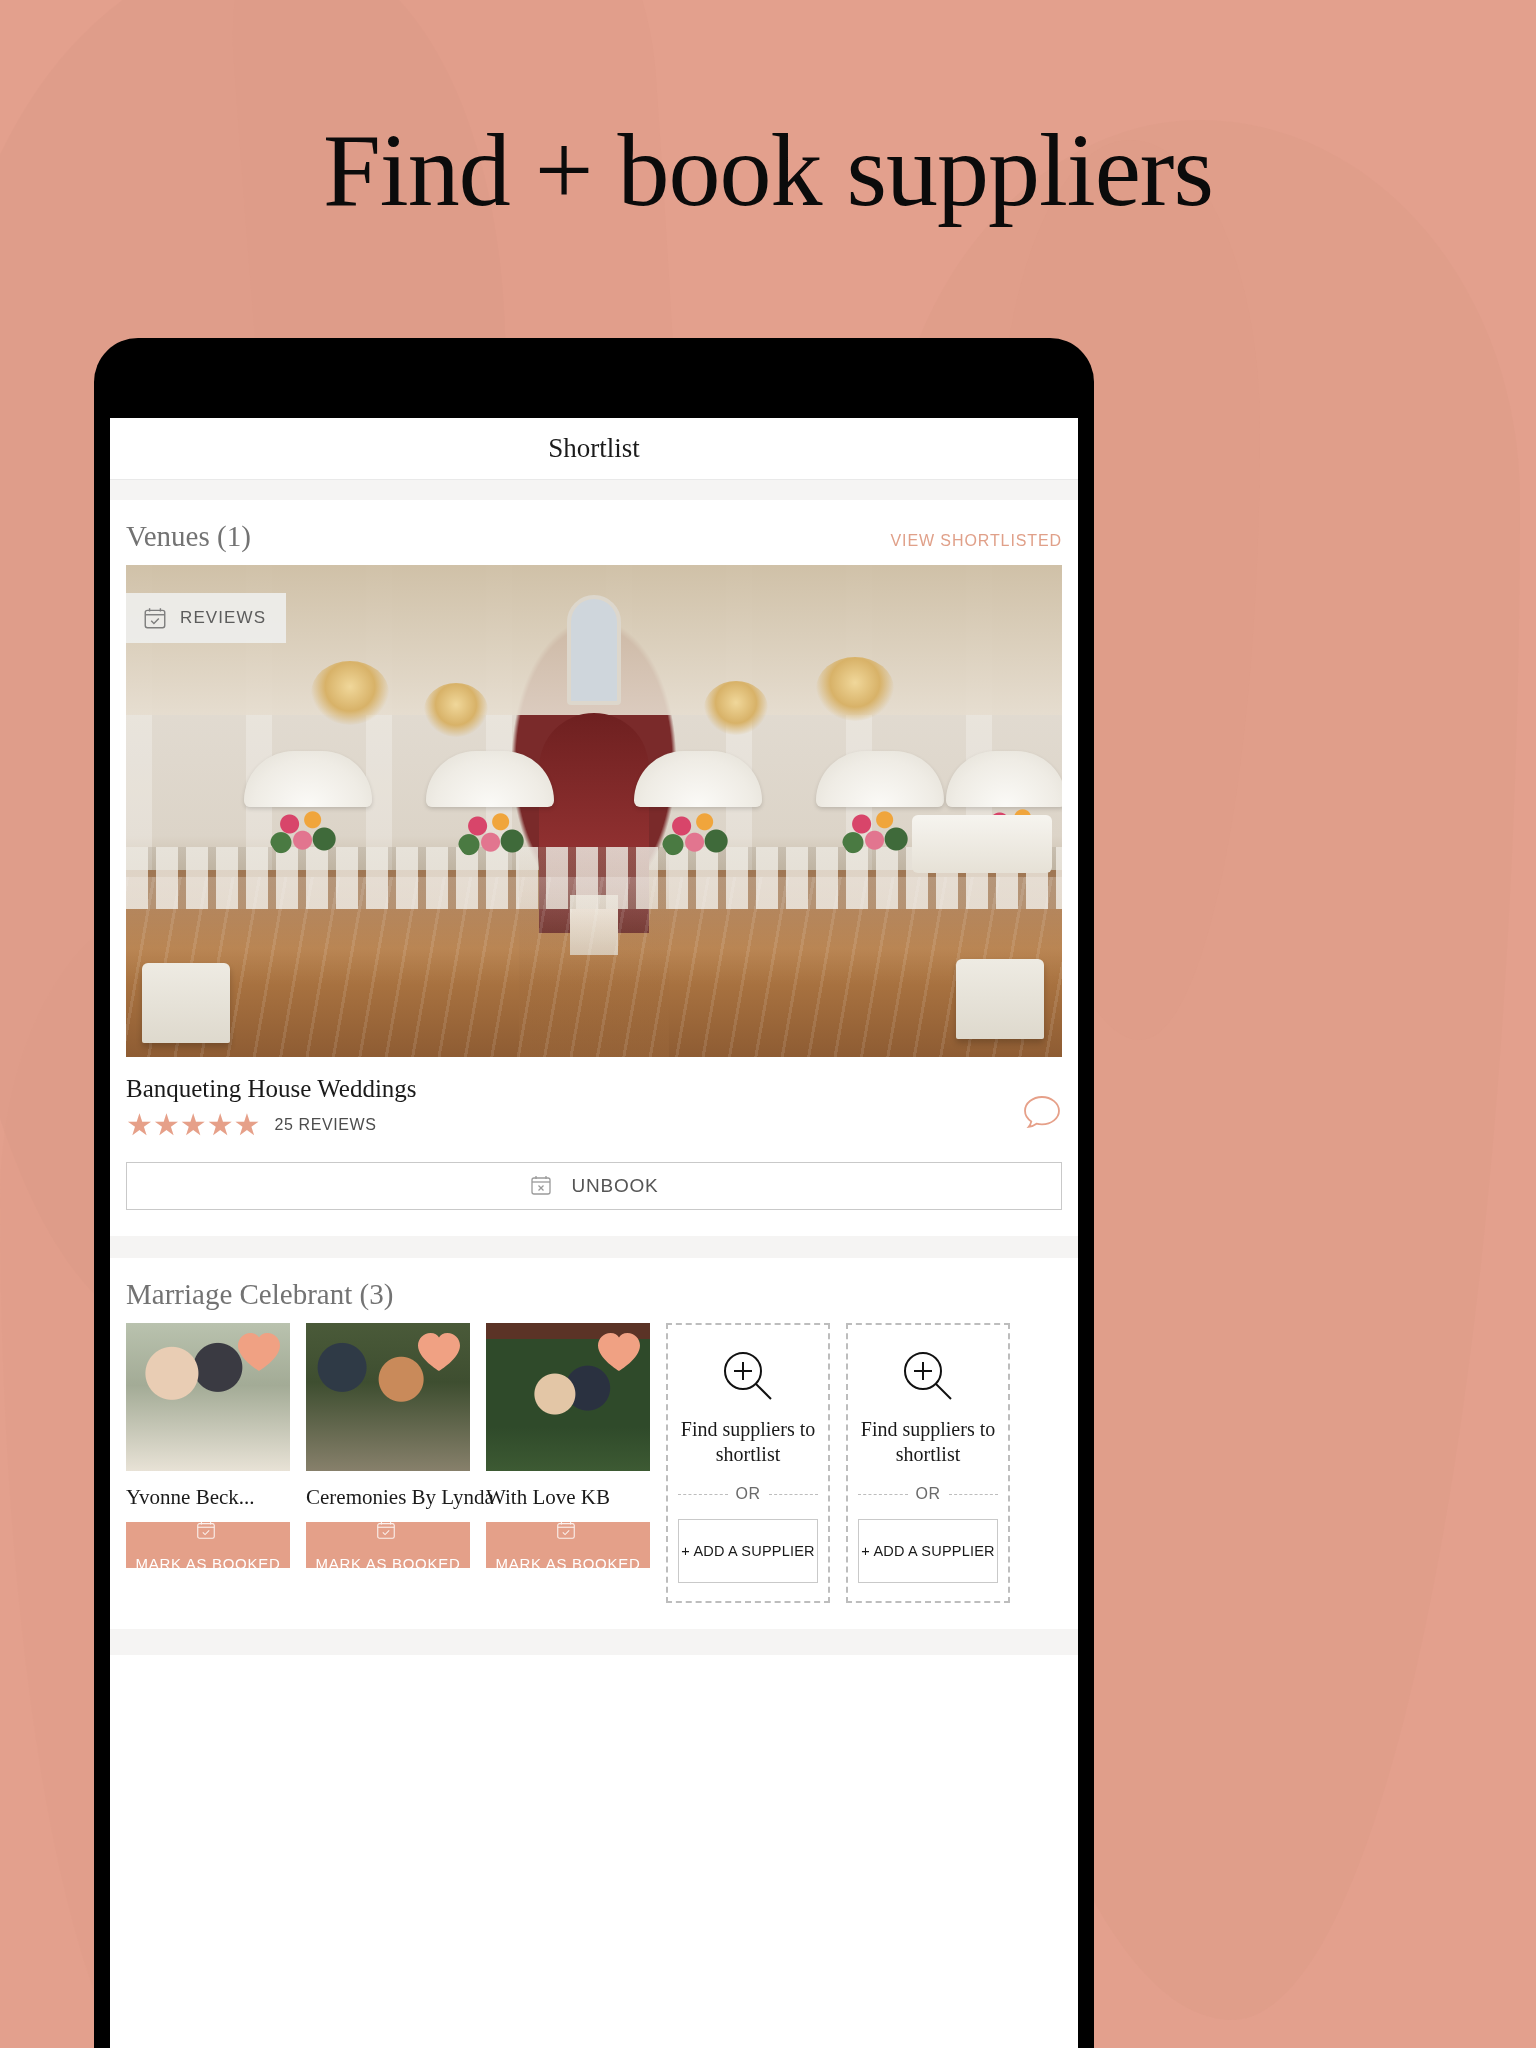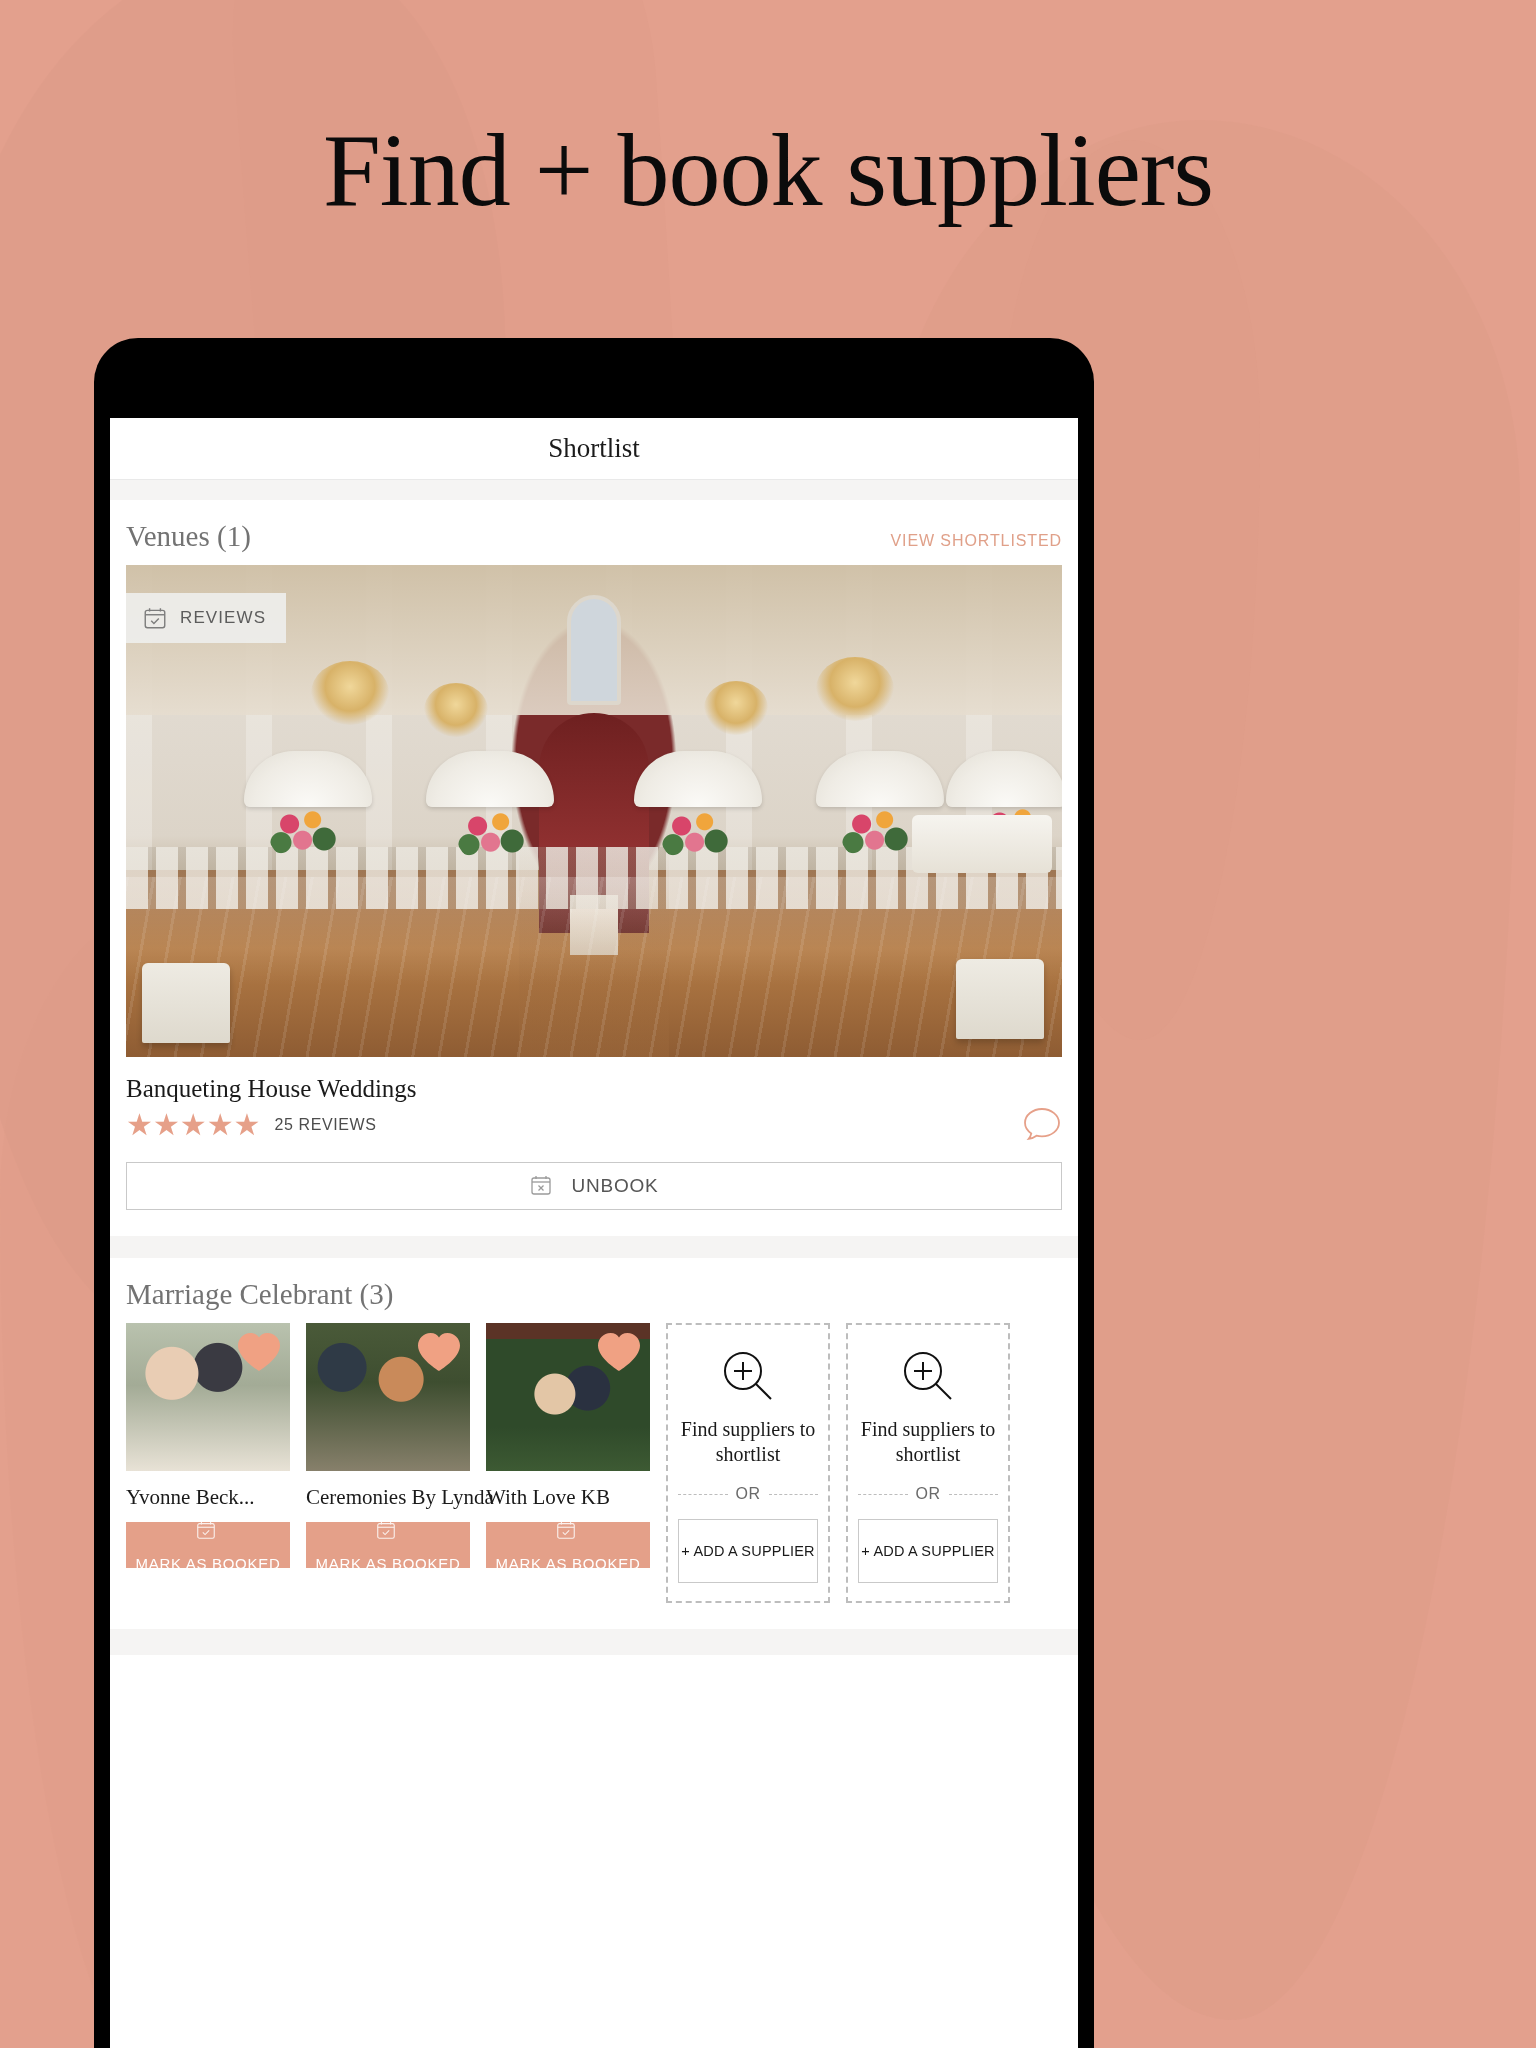--- a/index.html
+++ b/index.html
@@ -239,7 +239,7 @@
     padding: 18px 16px 0 16px;
     display: flex;
     justify-content: space-between;
-    align-items: flex-end;
+    align-items: center;
   }
   .venue-name {
     font-size: 25px;

